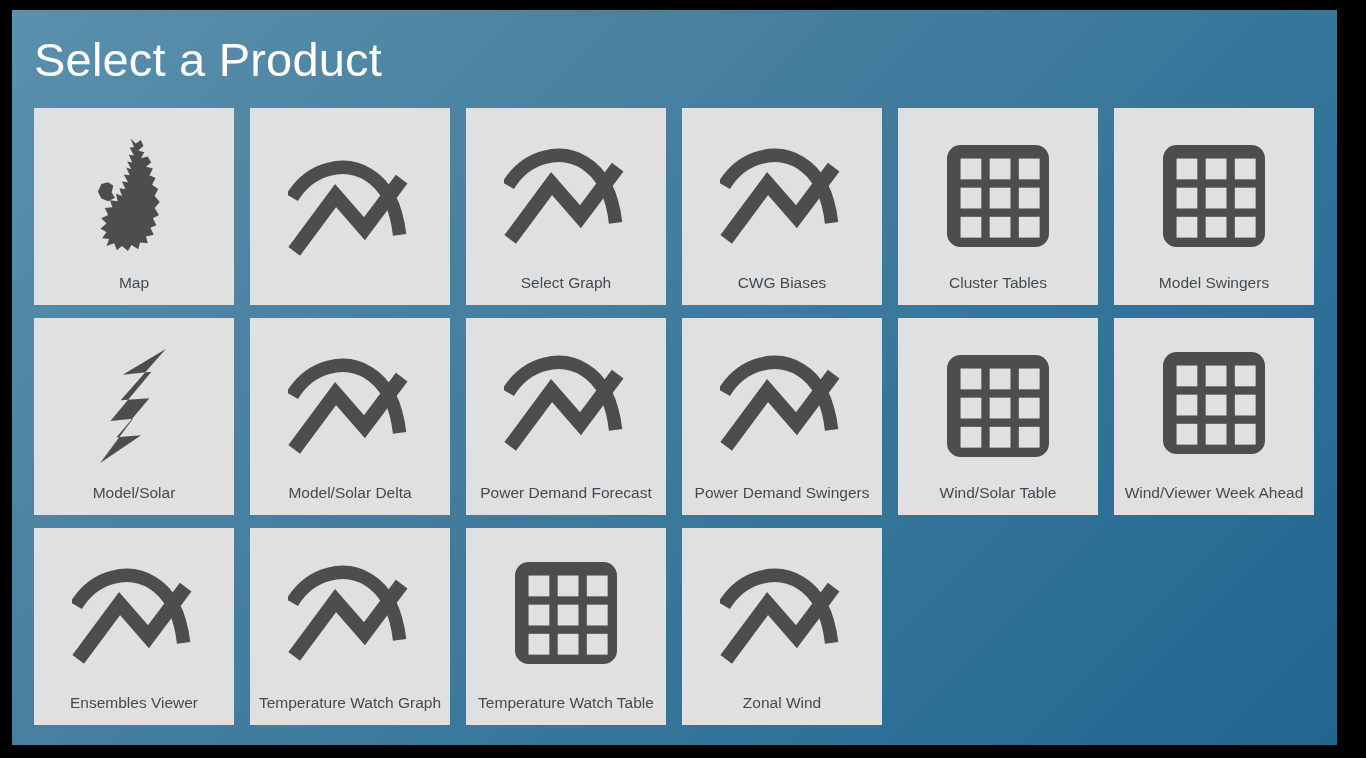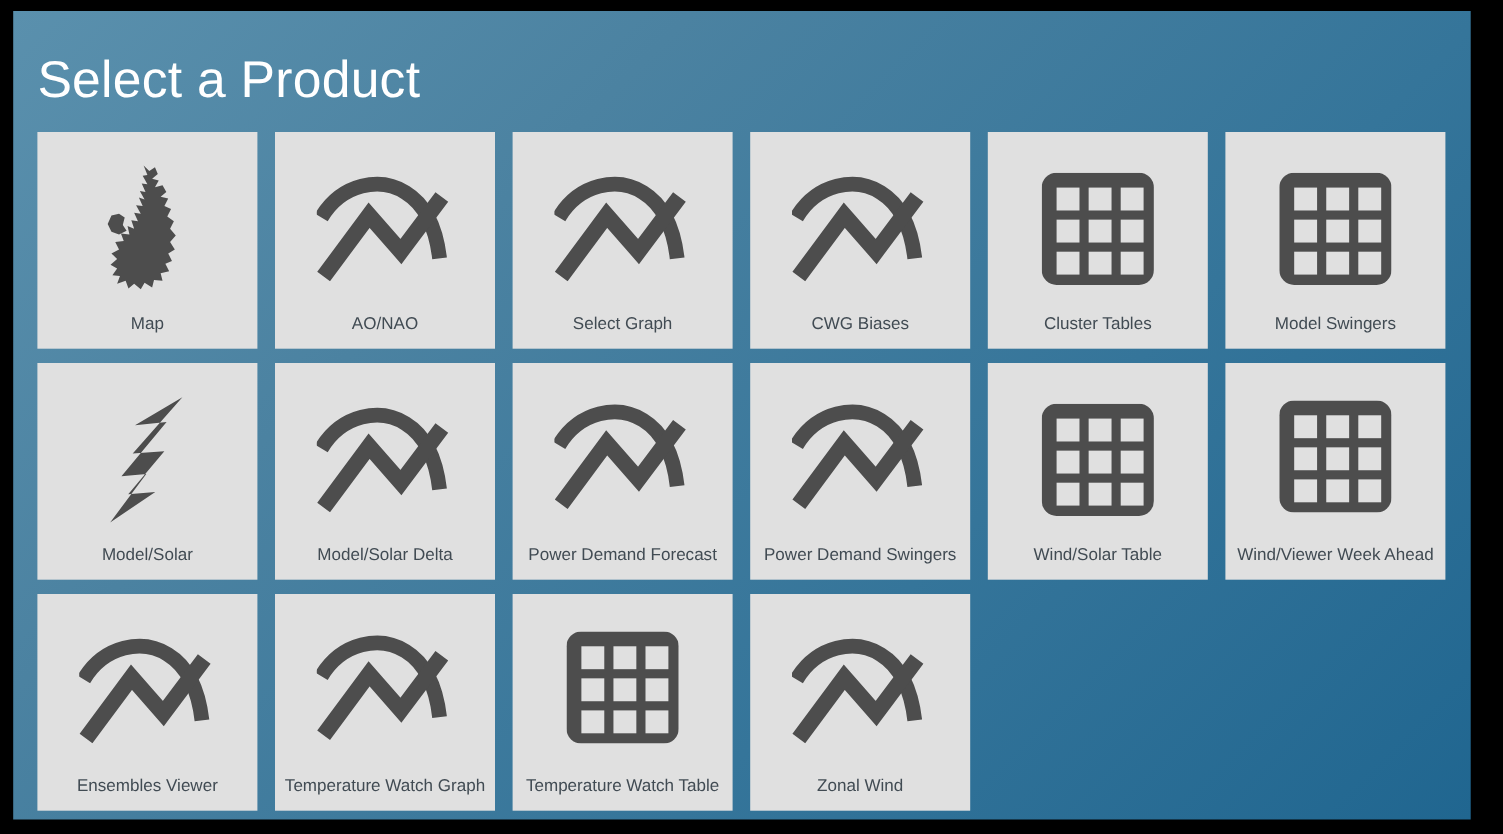--- a/index.html
+++ b/index.html
@@ -28,7 +28,7 @@
     font-weight: 300;
     letter-spacing: 0.2px;
     line-height: 1;
-    padding: 38px 0 0 22px;
+    padding: 26px 0 0 22px;
     white-space: nowrap;
   }
 

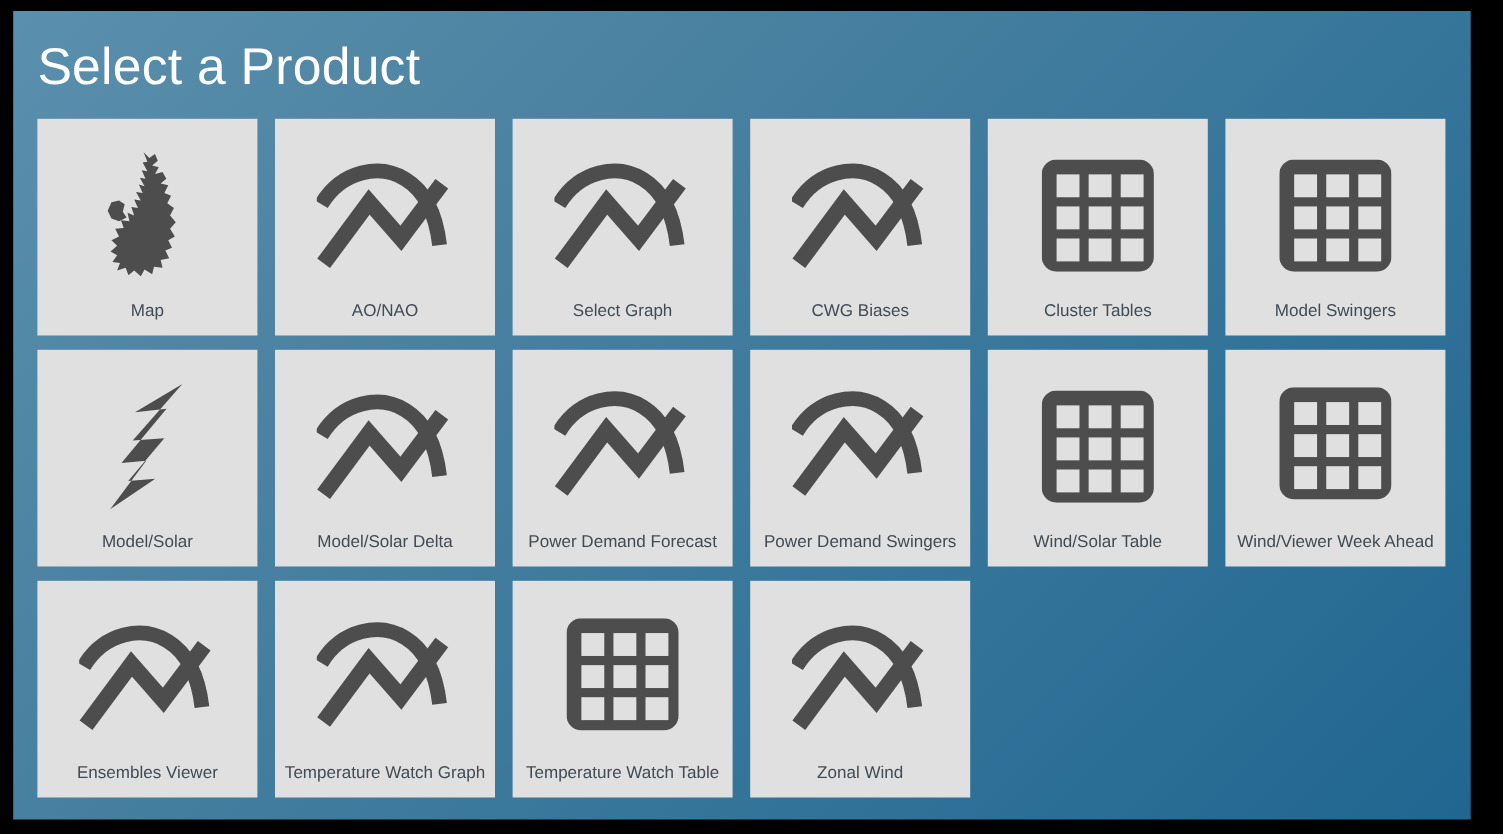--- a/index.html
+++ b/index.html
@@ -106,7 +106,6 @@
             <path d="M6 88 L46 34 L74 66 L110 18" fill="none" stroke="#4d4d4d" stroke-width="14" stroke-linejoin="miter" stroke-linecap="butt"></path>
           </svg>
         </div>
-        <div class="tile-label">AO/NAO</div>
       </div>
       <div class="tile">
         <div class="tile-icon">

